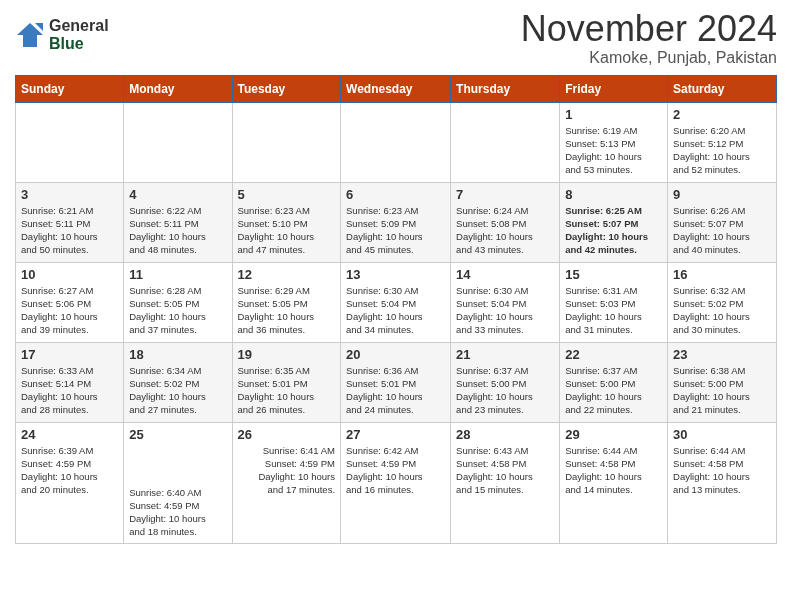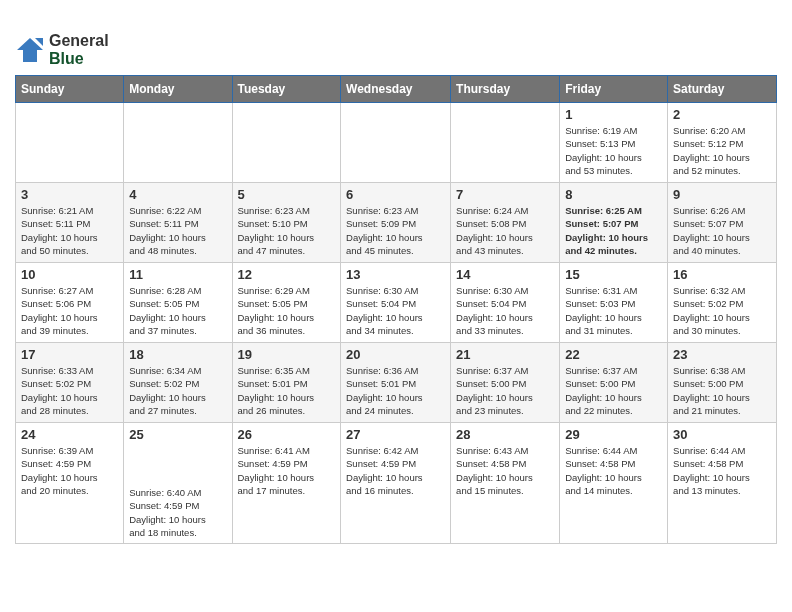--- a/index.html
+++ b/index.html
@@ -11,7 +11,7 @@
     }
     .page {
       width: 792px;
-      padding: 24px 15px;
+      padding: 9px 15px;
     }
     .header {
       display: flex;

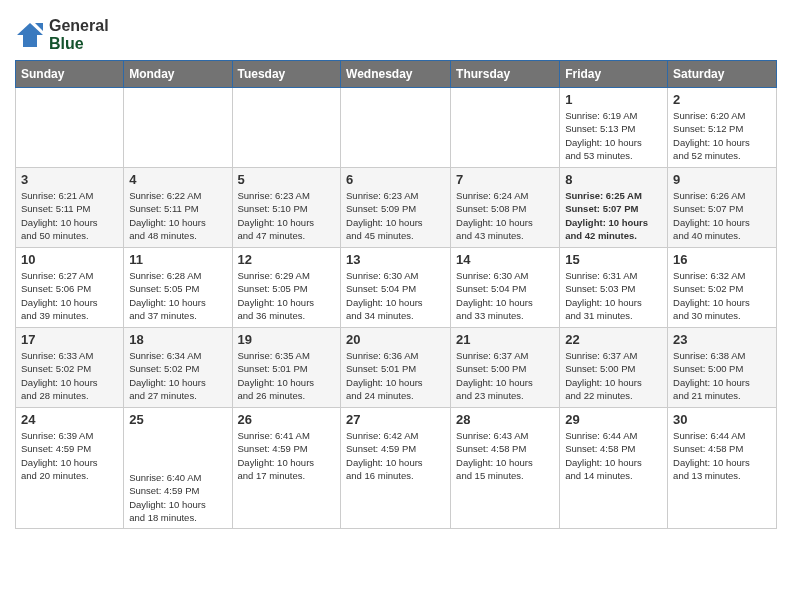--- a/index.html
+++ b/index.html
@@ -112,6 +112,10 @@
         <span class="logo-general">General</span>
         <span class="logo-blue">Blue</span>
       </div>
+    </div>
+    <div class="title-section">
+      <div class="month-title">November 2024</div>
+      <div class="location">Kamoke, Punjab, Pakistan</div>
     </div>
   </div>
 

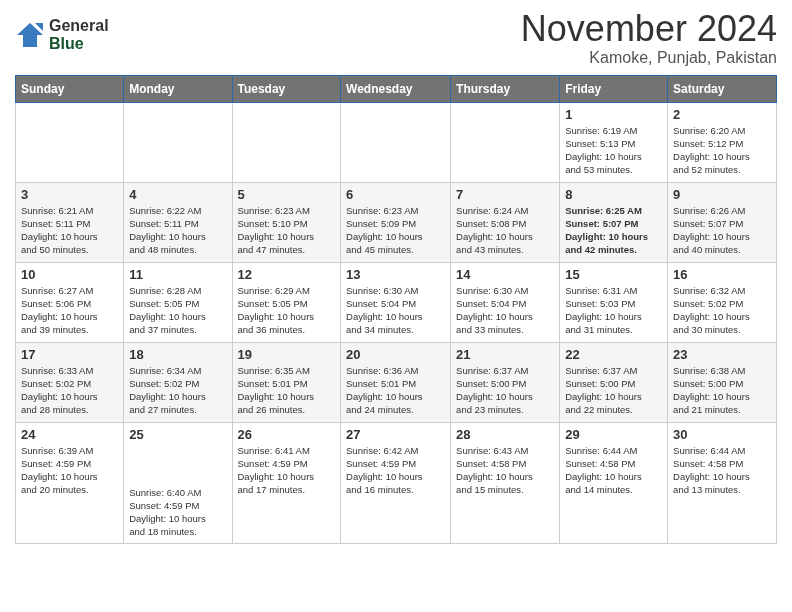--- a/index.html
+++ b/index.html
@@ -63,7 +63,7 @@
       border: 1px solid #ccc;
     }
     .calendar-table th {
-      background-color: #737373;
+      background-color: #c2410c;
       color: white;
       font-size: 12px;
       font-weight: bold;

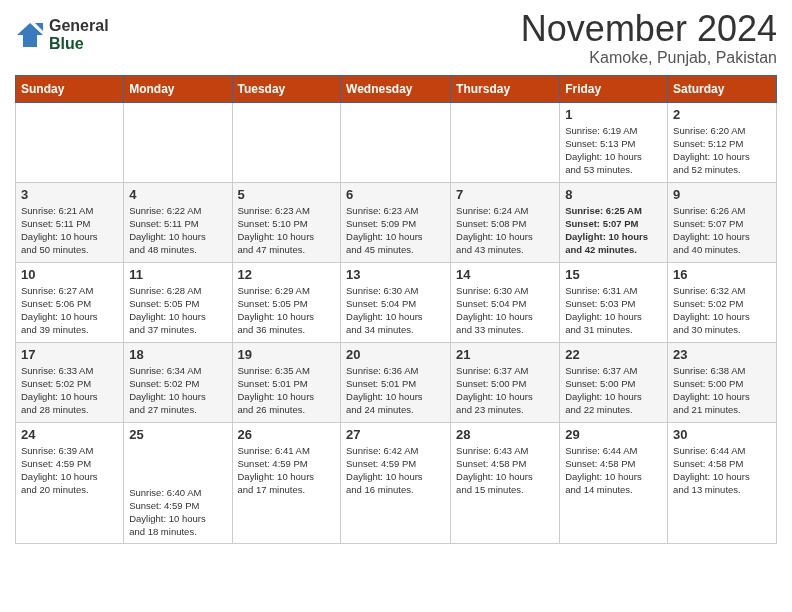--- a/index.html
+++ b/index.html
@@ -259,7 +259,7 @@
           <td>
             <div class="day-number">17</div>
             <div class="day-info" style="white-space: pre-line;">Sunrise: 6:33 AM
-Sunset: 5:02 PM
+Sunset: 5:14 PM
 Daylight: 10 hours
 and 28 minutes.</div>
           </td>

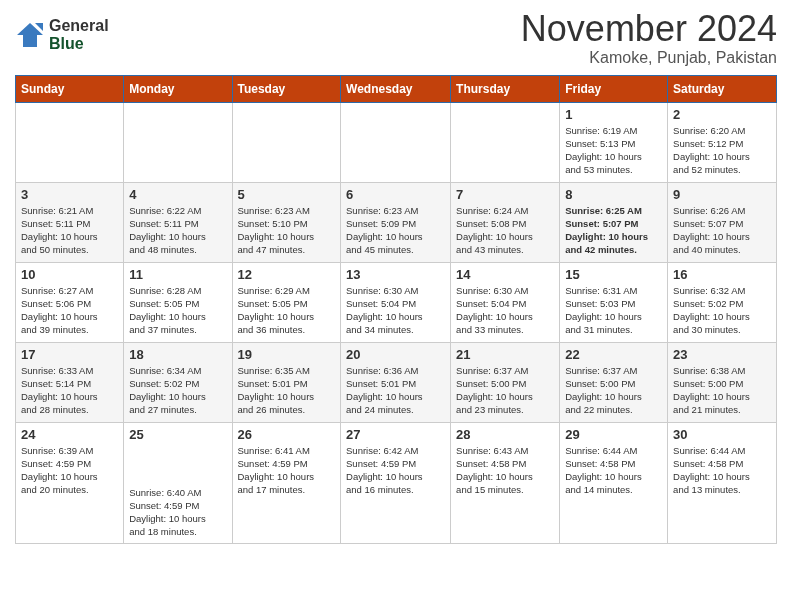--- a/index.html
+++ b/index.html
@@ -323,7 +323,7 @@
           </td>
           <td>
             <div class="day-number">26</div>
-            <div class="day-info" style="white-space: pre-line;">Sunrise: 6:41 AM
+            <div class="day-info" style="white-space: pre-line; text-align: right;">Sunrise: 6:41 AM
 Sunset: 4:59 PM
 Daylight: 10 hours
 and 17 minutes.</div>

